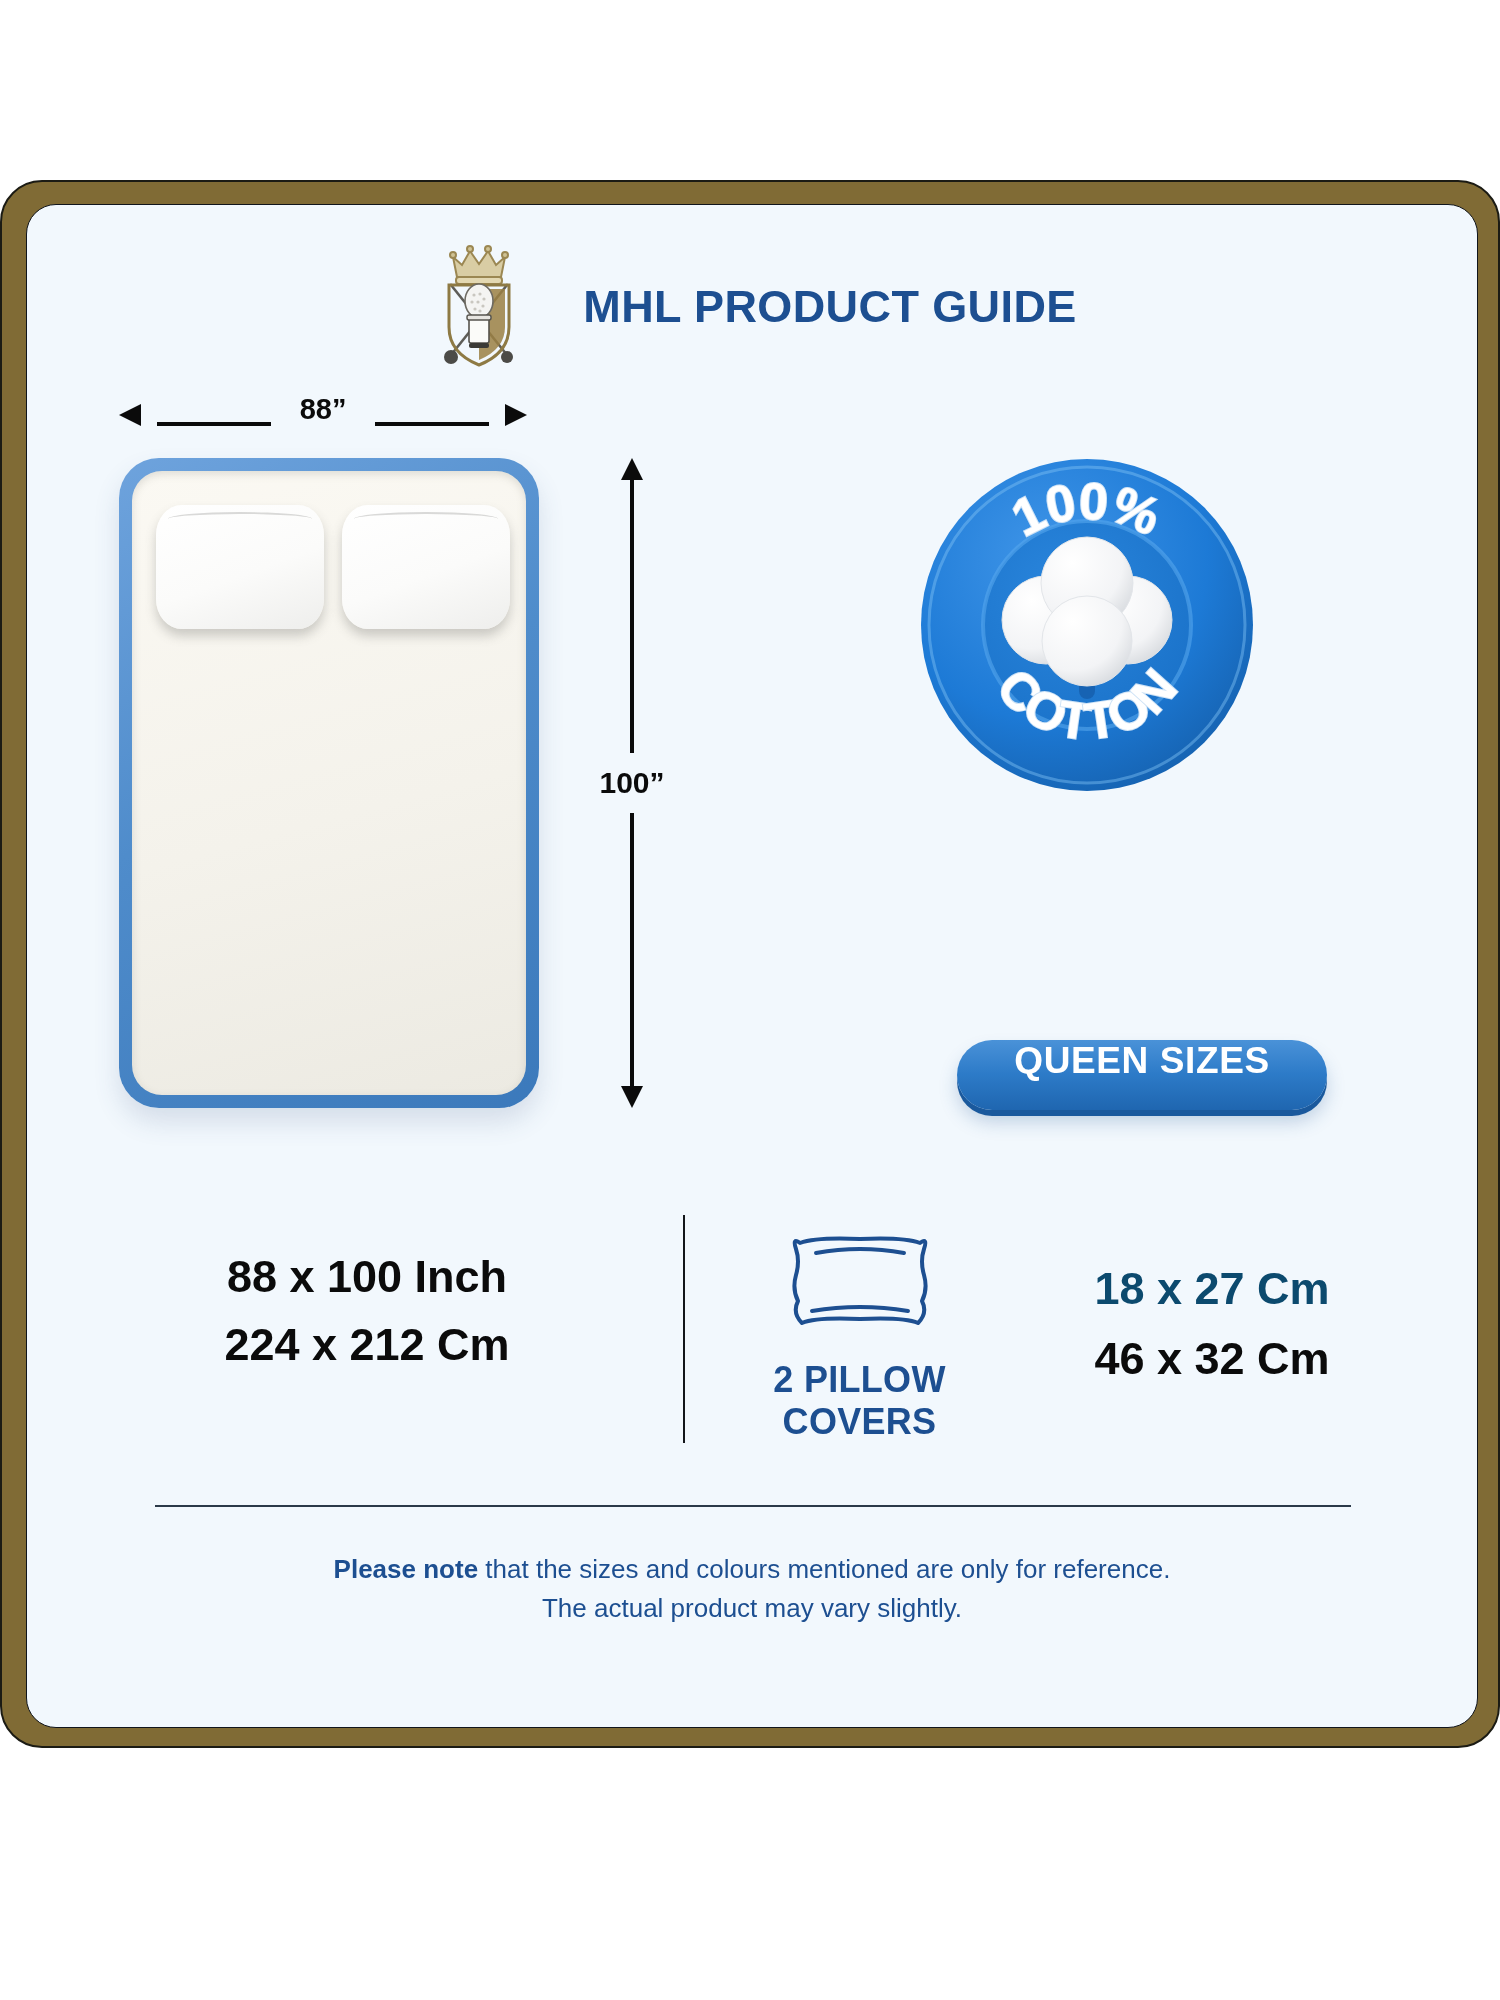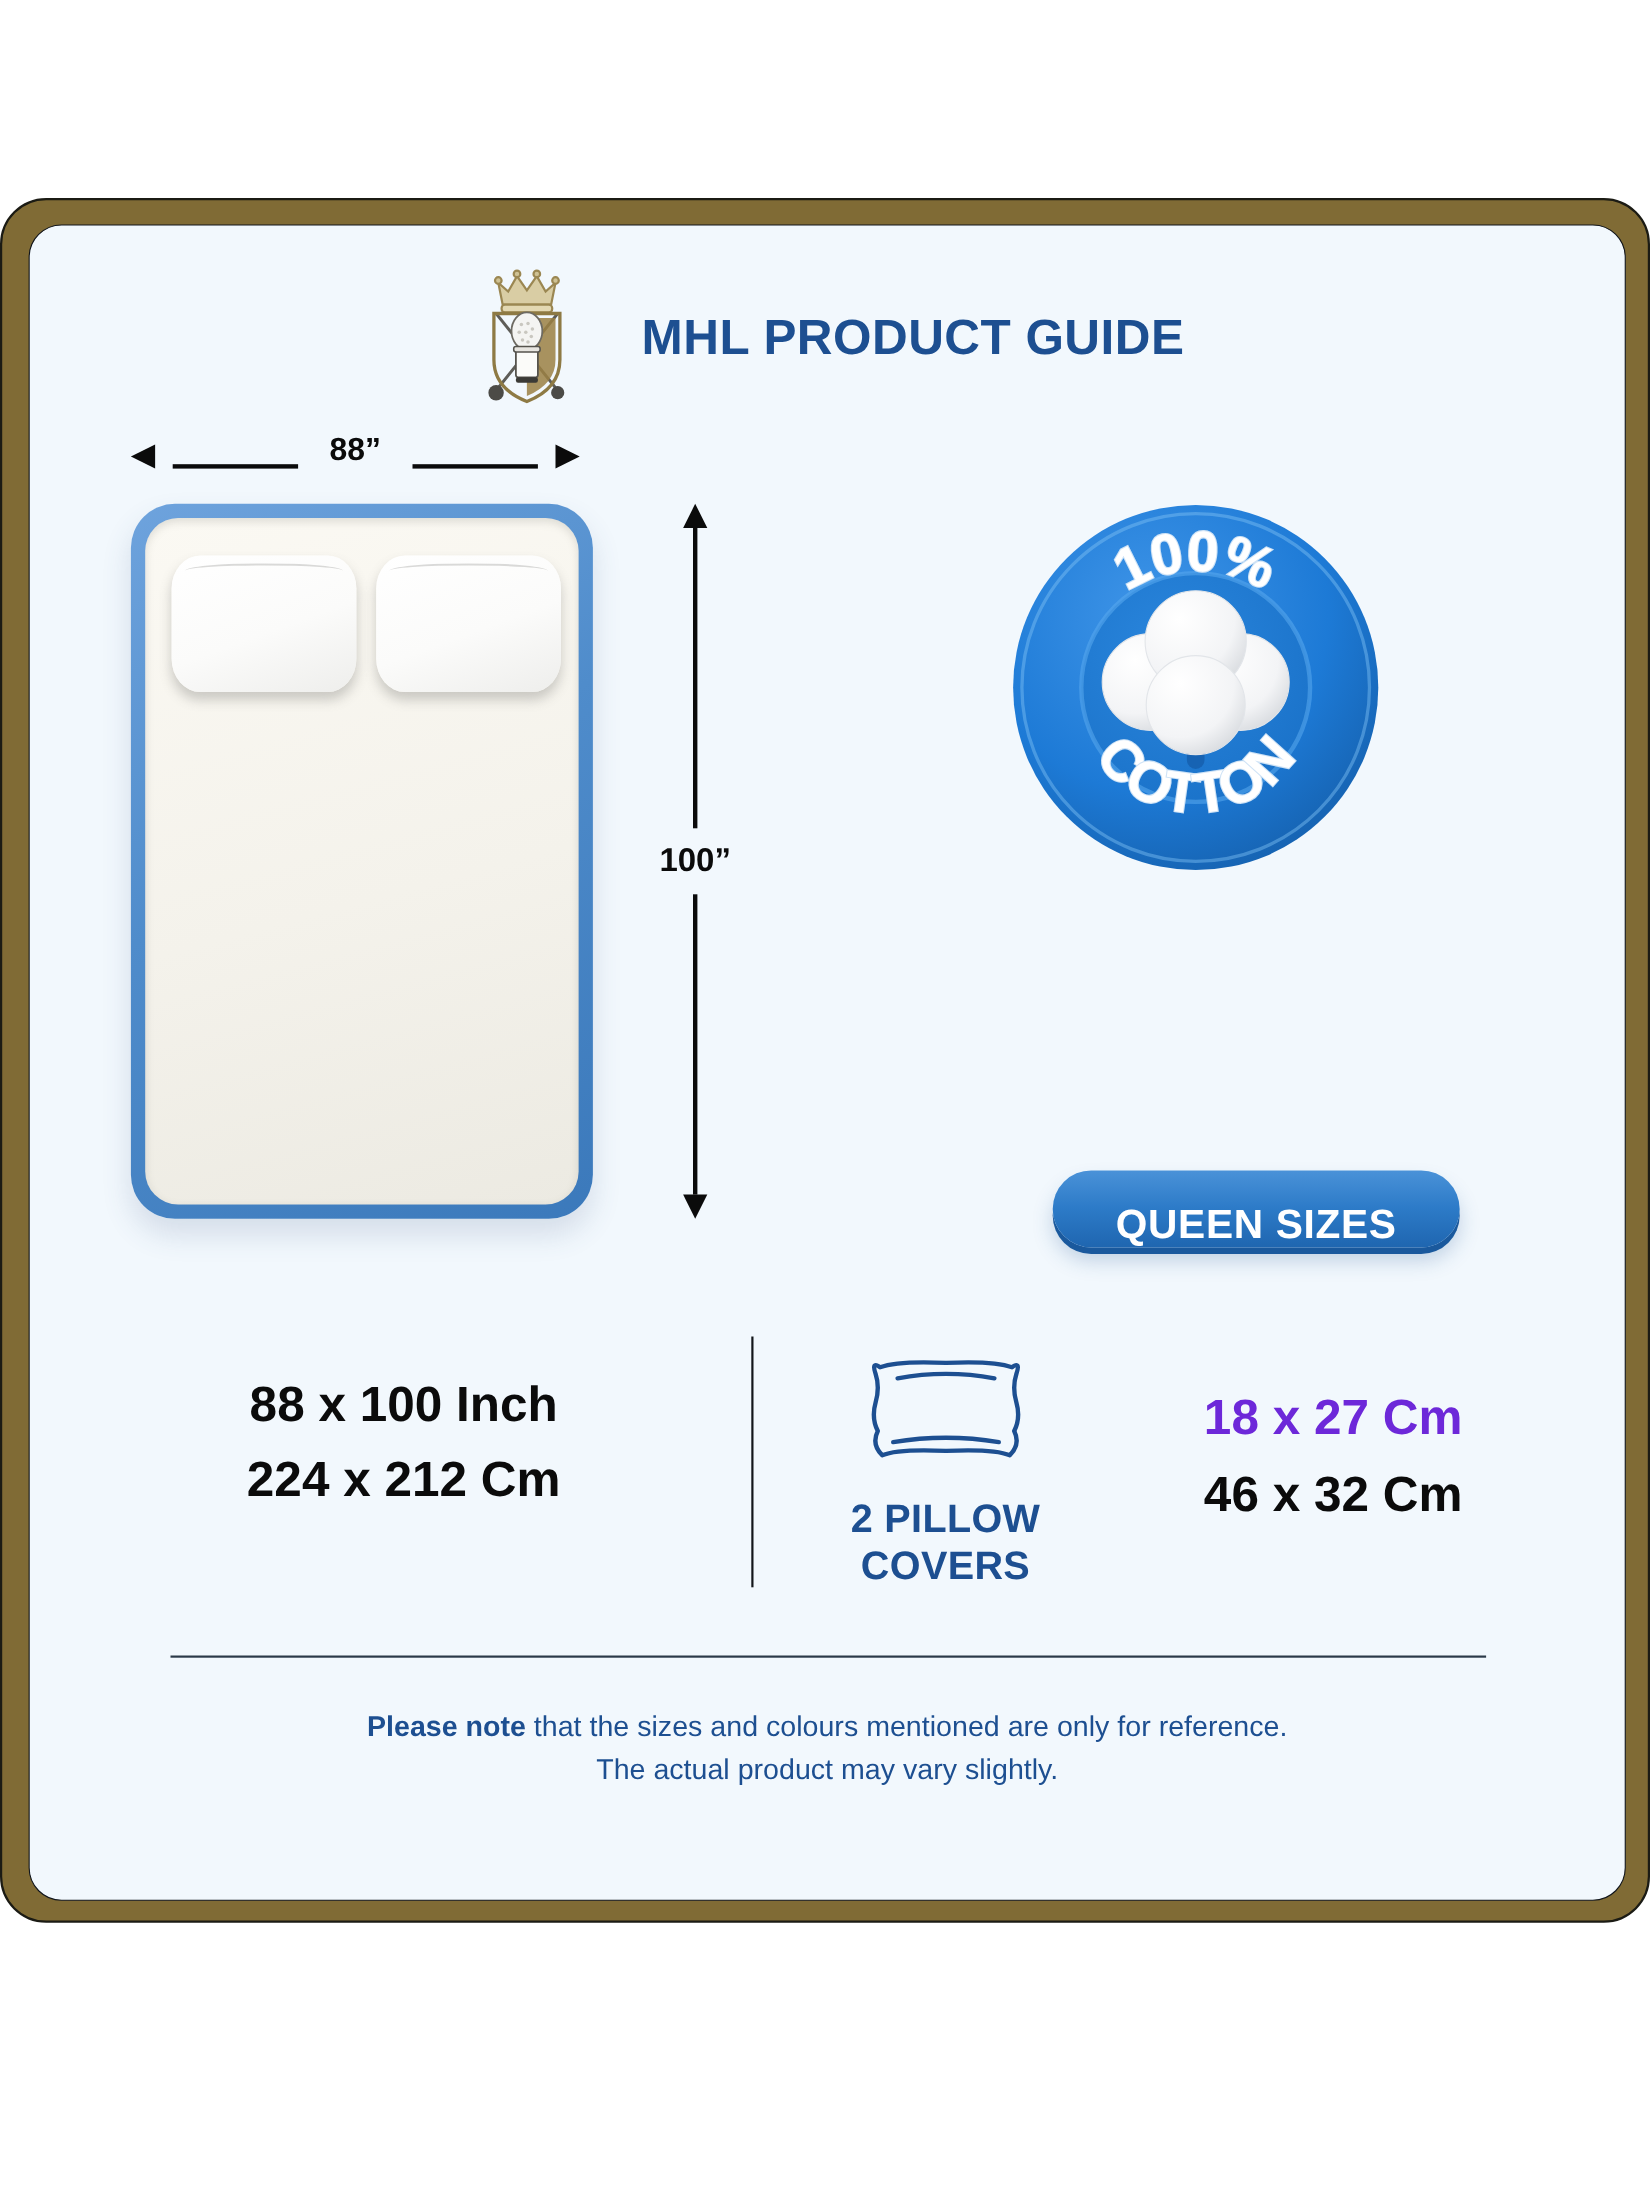--- a/index.html
+++ b/index.html
@@ -141,12 +141,12 @@
 
   
   #queen-pill {
-    position: absolute; left: 930px; top: 859px;
+    position: absolute; left: 930px; top: 835px;
     width: 370px; height: 70px;
     border-radius: 36px;
     background: linear-gradient(180deg,#4a92d8 0%,#2d7bc8 48%,#1f66b0 100%);
     box-shadow: 0 6px 0 #1a599d, 0 12px 18px rgba(40,90,150,.25);
-    display: flex; align-items: flex-end; justify-content: center;
+    display: flex; align-items: flex-start; justify-content: center;
   }
   #queen-pill-label {
     color: #ffffff; font-size: 37px; font-weight: bold; letter-spacing: .6px;

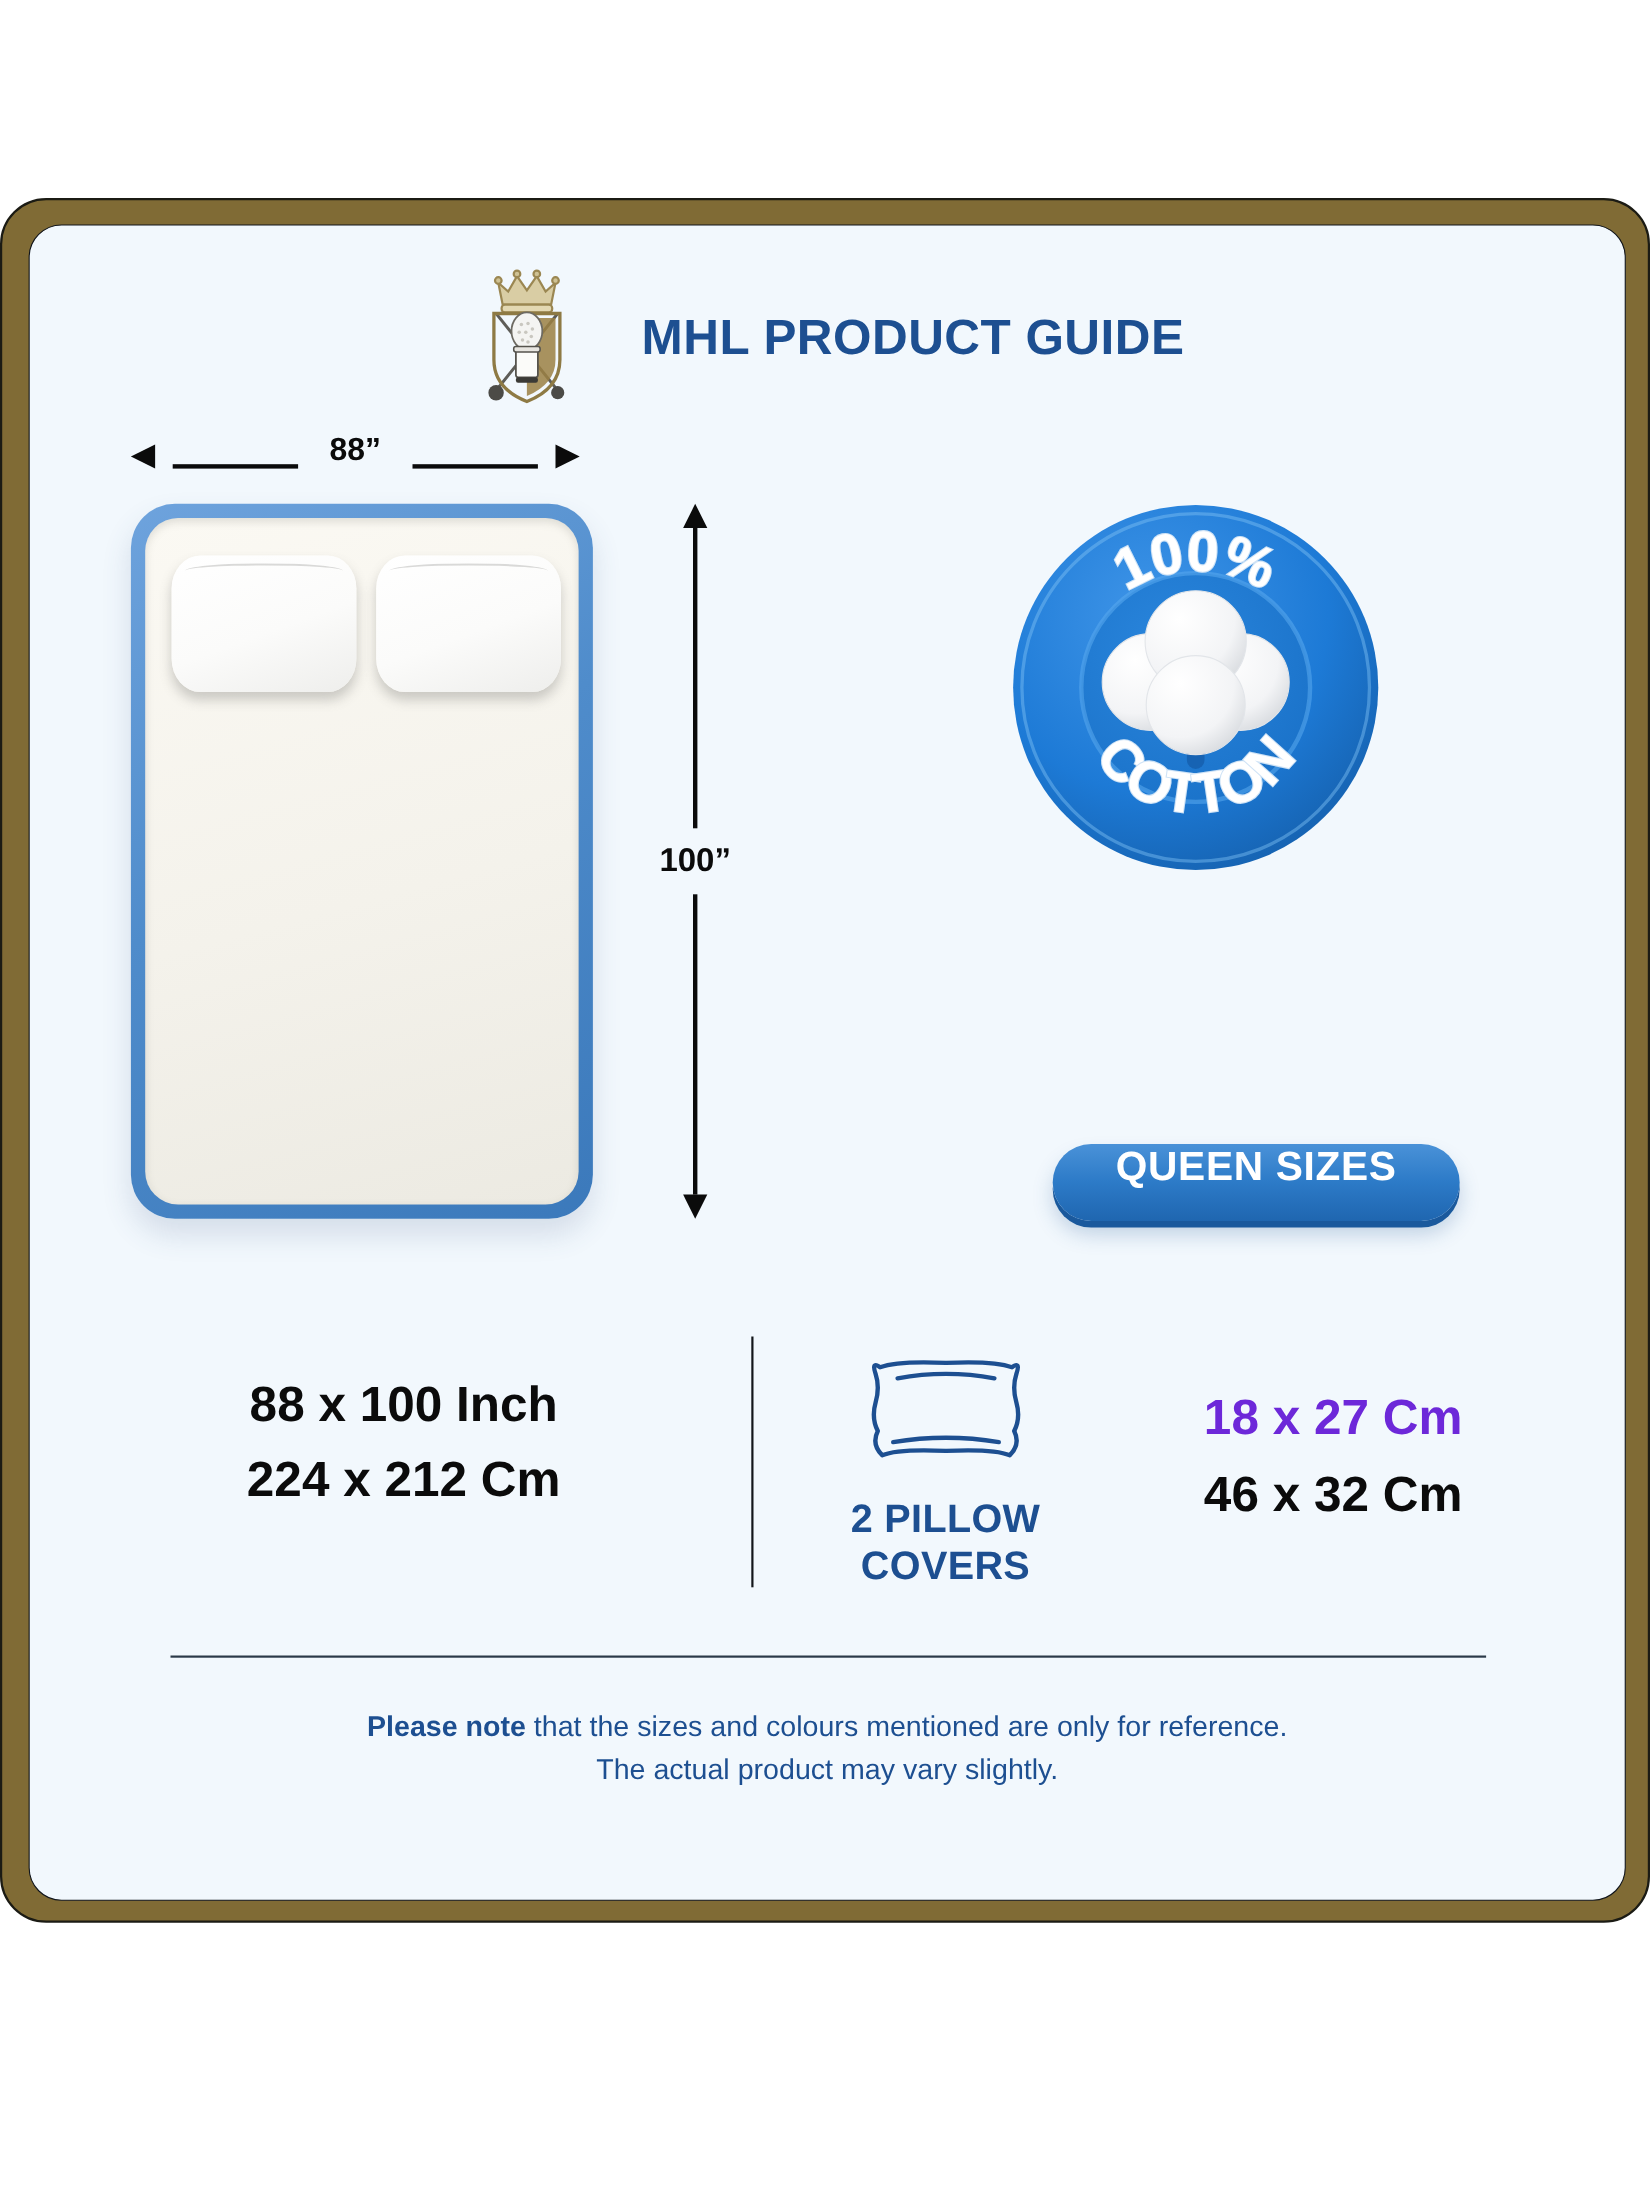--- a/index.html
+++ b/index.html
@@ -182,7 +182,7 @@
   #pillow-sizes {
     position: absolute; left: 985px; top: 38px; width: 400px; text-align: center;
   }
-  #pc-cm-small { font-size: 45px; font-weight: bold; color: #6d28d9; }
+  #pc-cm-small { font-size: 45px; font-weight: bold; color: #0c4a6e; }
   #pc-cm-large { font-size: 45px; font-weight: bold; color: #0b0b0b; margin-top: 18px; }
 
   

